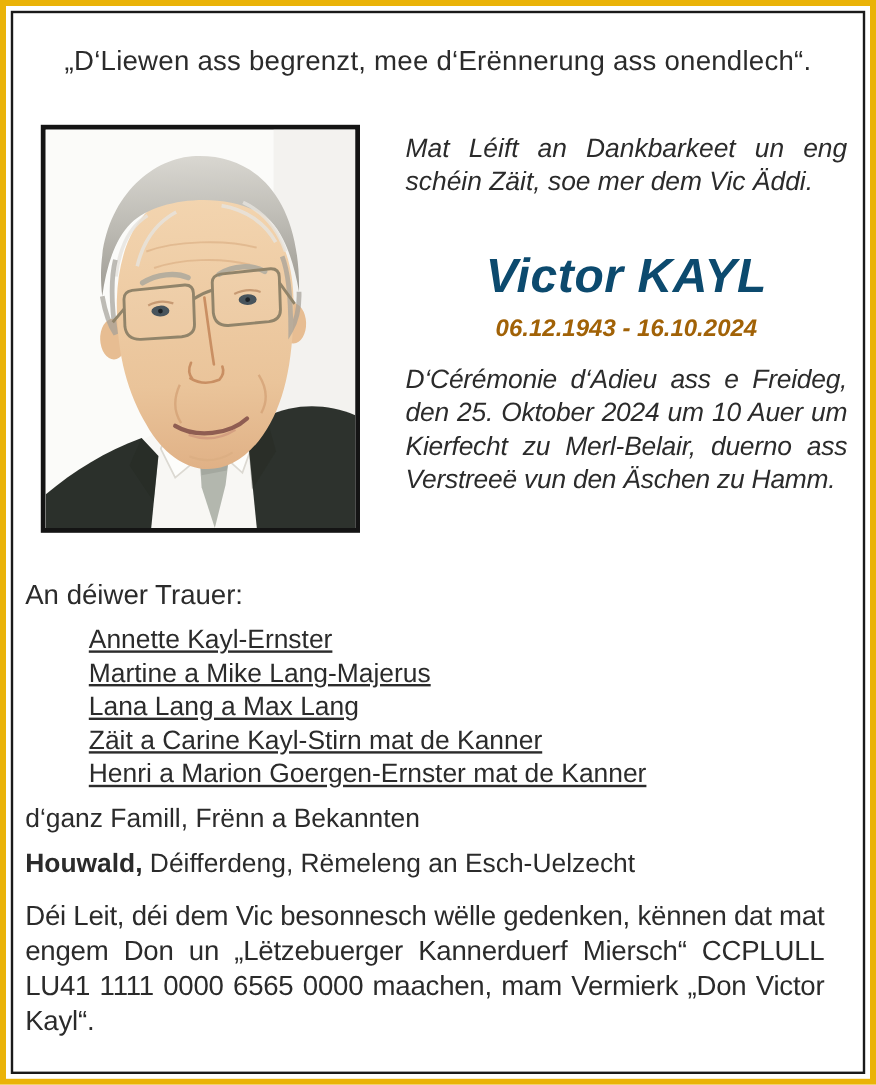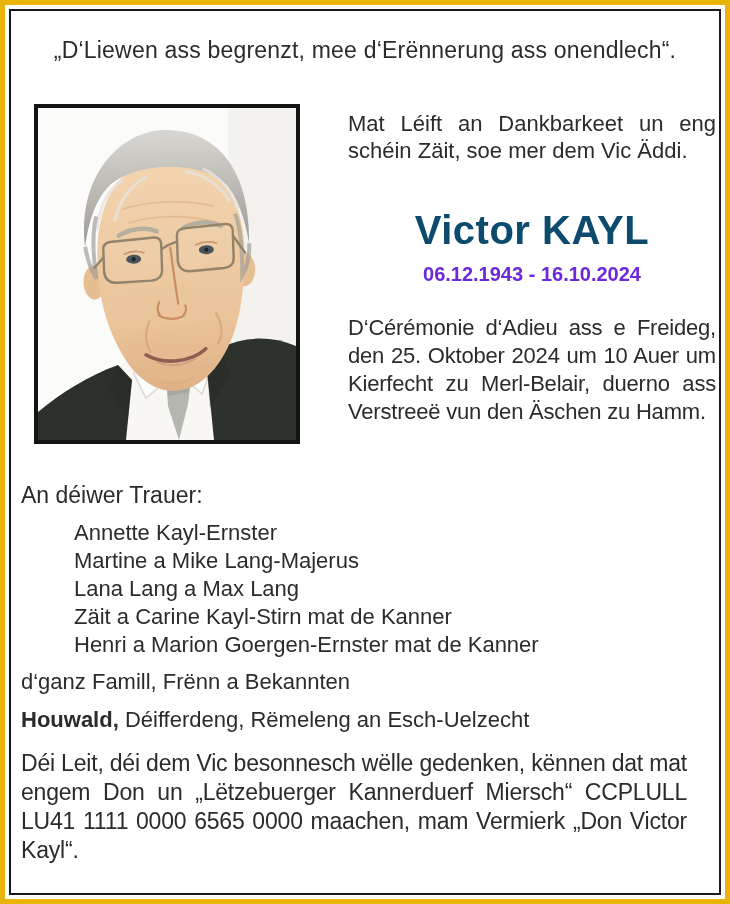--- a/index.html
+++ b/index.html
@@ -33,7 +33,7 @@
   }
   .photo-frame svg{display:block;width:100%;height:100%;}
   .right-col{
-    position:absolute;left:343px;top:99px;width:368px;
+    position:absolute;left:333px;top:99px;width:368px;font-style:italic;
   }
   .intro{
     margin:6px 0 0 0;

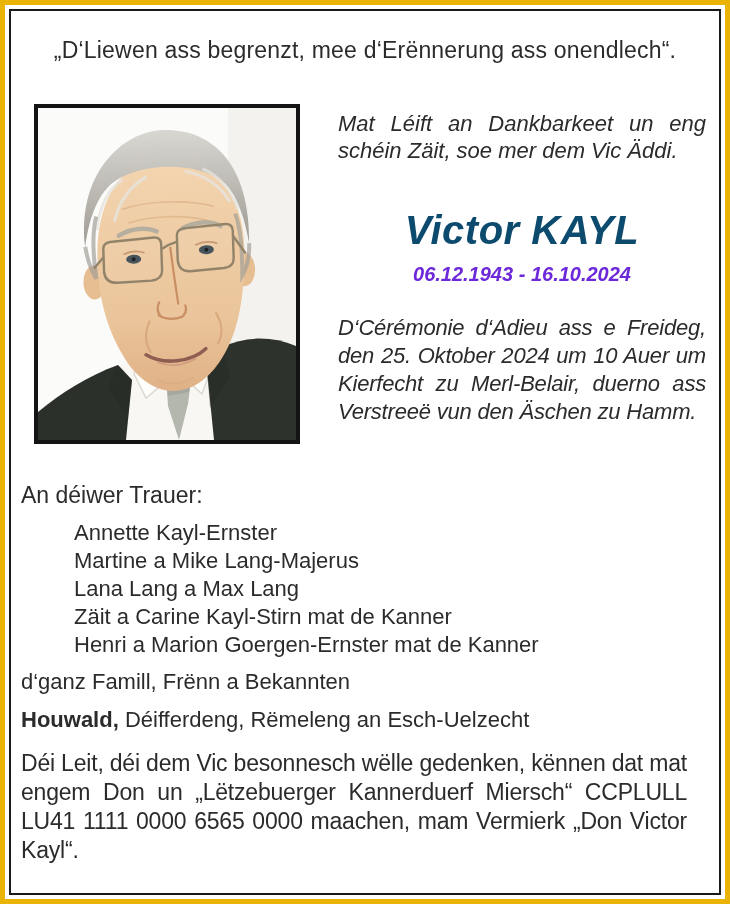--- a/index.html
+++ b/index.html
@@ -48,7 +48,7 @@
   .deceased-dates{
     margin:10px 0 0 0;
     font-size:20px;font-weight:700;
-    text-align:center;color:#6d28d9;
+    text-align:center;color:#a16207;
   }
   .ceremony{
     margin:28px 0 0 0;

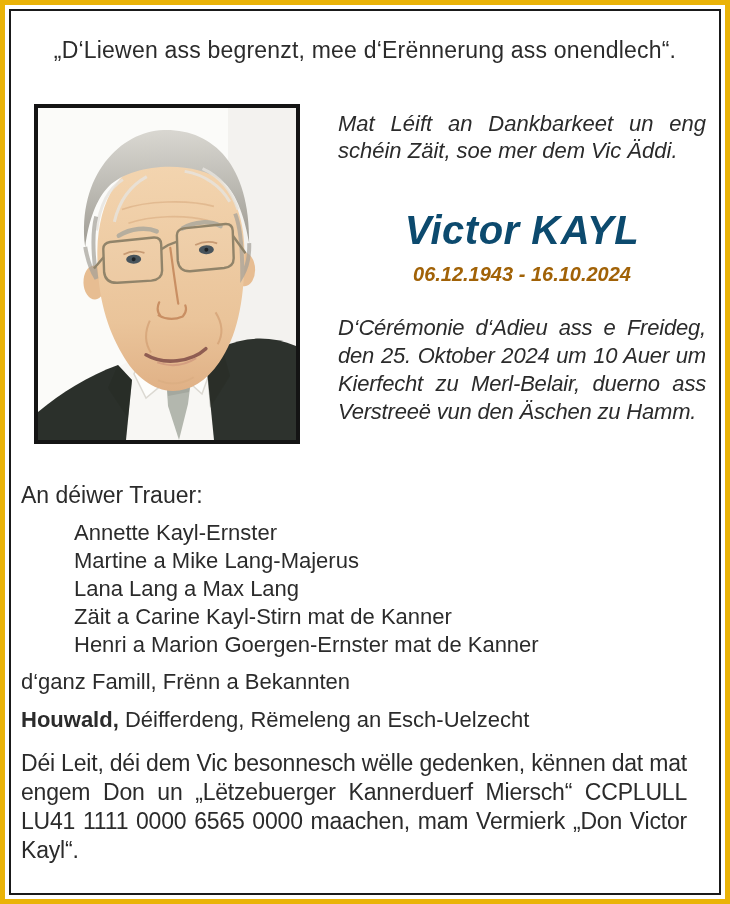--- a/index.html
+++ b/index.html
@@ -51,7 +51,7 @@
     text-align:center;color:#a16207;
   }
   .ceremony{
-    margin:28px 0 0 0;
+    margin:16px 0 0 0;
     font-size:22px;line-height:28px;
     letter-spacing:-.2px;
     text-align:justify;

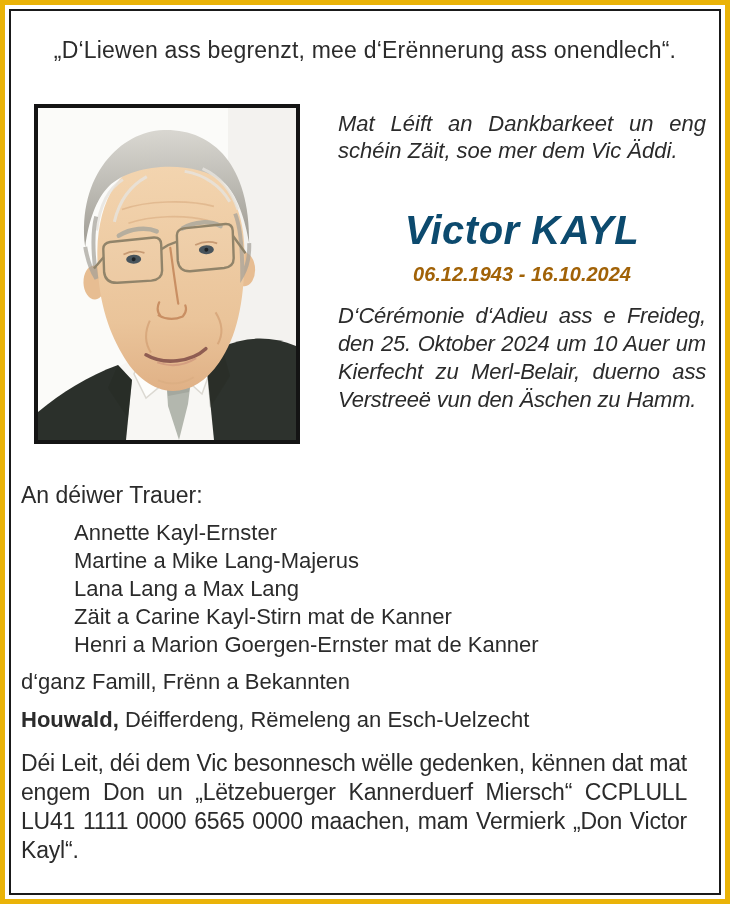--- a/index.html
+++ b/index.html
@@ -65,7 +65,7 @@
   .family-list{
     margin:10px 0 0 0;padding:0 0 0 53px;
     list-style:none;
-    font-size:22px;line-height:28px;
+    font-size:22px;line-height:28px;text-decoration:underline;
   }
   .famill{
     margin:10px 0 0 0;font-size:22px;

